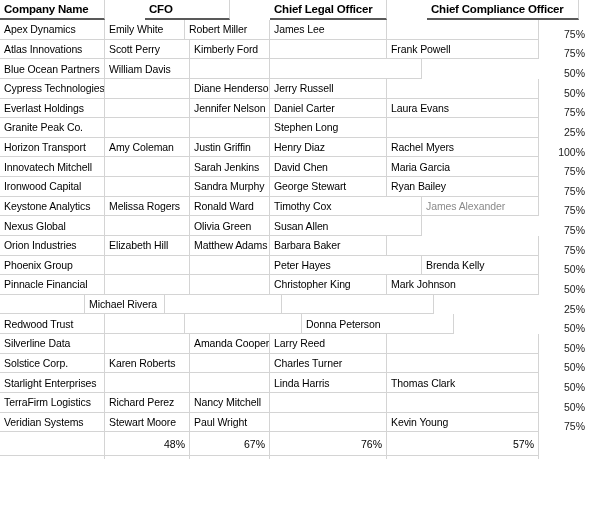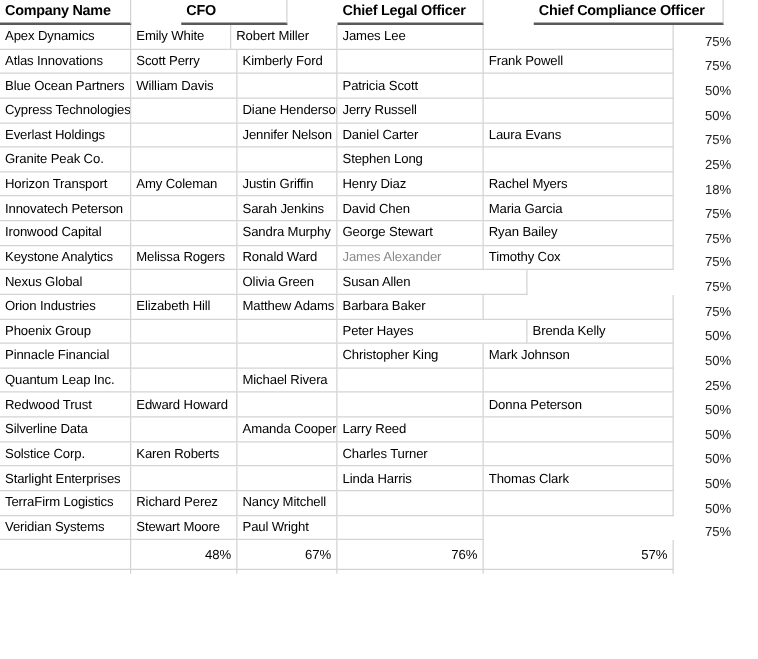--- a/index.html
+++ b/index.html
@@ -89,7 +89,6 @@
         <div class="cell dcell c0">Blue Ocean Partners</div>
         <div class="cell dcell c1">William Davis</div>
         <div class="cell dcell c2"></div>
-        <div class="cell dcell c3">Patricia Scott</div>
         <div class="cell dcell c4"></div>
         <div class="cell pcell">
           <span>50%</span>

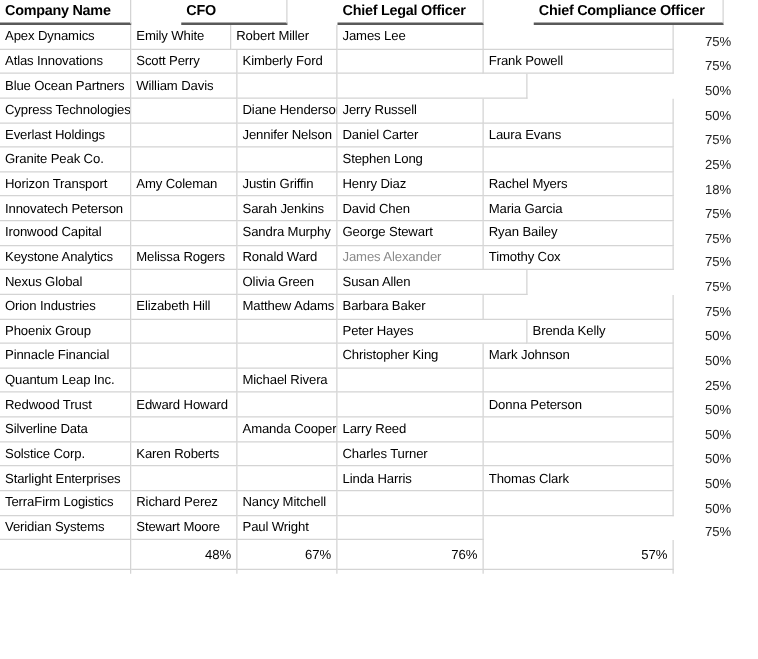--- a/index.html
+++ b/index.html
@@ -131,7 +131,7 @@
         <div class="cell dcell c3">Henry Diaz</div>
         <div class="cell dcell c4">Rachel Myers</div>
         <div class="cell pcell">
-          <span>18%</span>
+          <span>100%</span>
         </div>
       </div>
       <div class="drow">

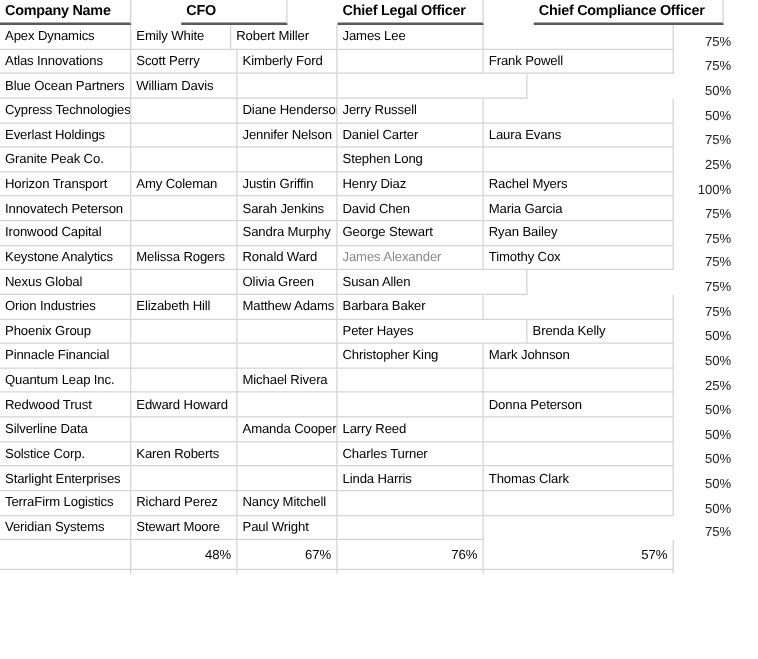--- a/index.html
+++ b/index.html
@@ -135,7 +135,7 @@
         </div>
       </div>
       <div class="drow">
-        <div class="cell dcell c0">Innovatech Peterson</div>
+        <div class="cell dcell c0">Innovatech Mitchell</div>
         <div class="cell dcell c1"></div>
         <div class="cell dcell c2">Sarah Jenkins</div>
         <div class="cell dcell c3">David Chen</div>

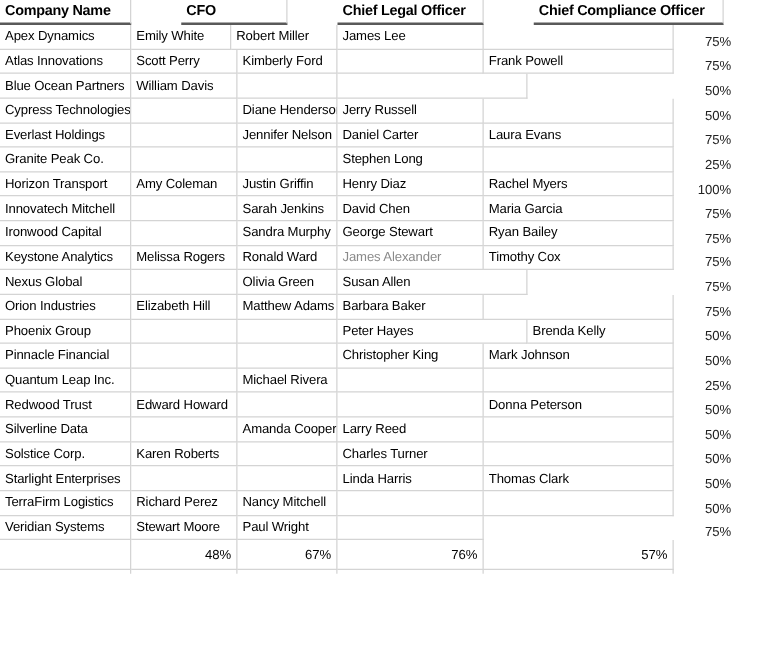--- a/index.html
+++ b/index.html
@@ -158,8 +158,8 @@
         <div class="cell dcell c0">Keystone Analytics</div>
         <div class="cell dcell c1">Melissa Rogers</div>
         <div class="cell dcell c2">Ronald Ward</div>
+        <div class="cell dcell c4">Timothy Cox</div>
         <div class="cell dcell c3 muted">James Alexander</div>
-        <div class="cell dcell c4">Timothy Cox</div>
         <div class="cell pcell">
           <span>75%</span>
         </div>

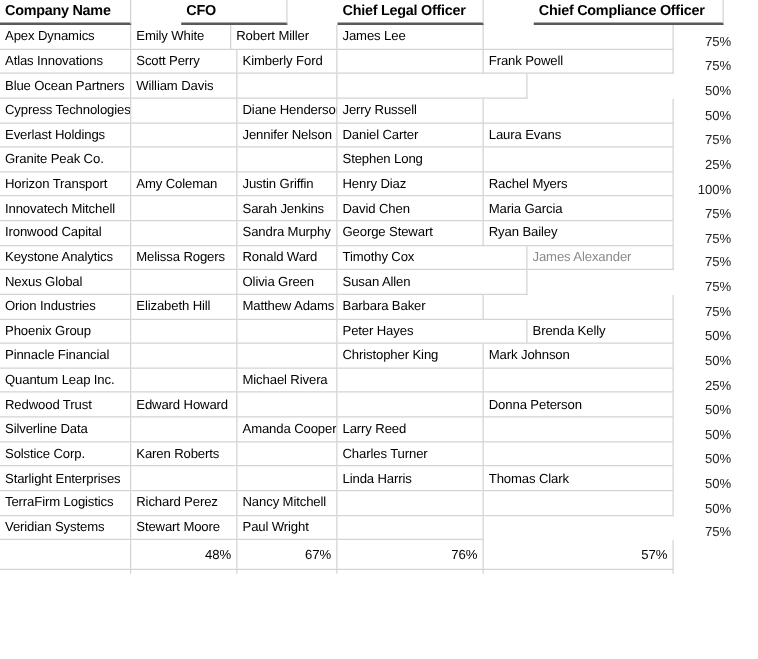--- a/index.html
+++ b/index.html
@@ -204,7 +204,6 @@
         </div>
       </div>
       <div class="drow">
-        <div class="cell dcell c0">Quantum Leap Inc.</div>
         <div class="cell dcell c1"></div>
         <div class="cell dcell c2">Michael Rivera</div>
         <div class="cell dcell c3"></div>

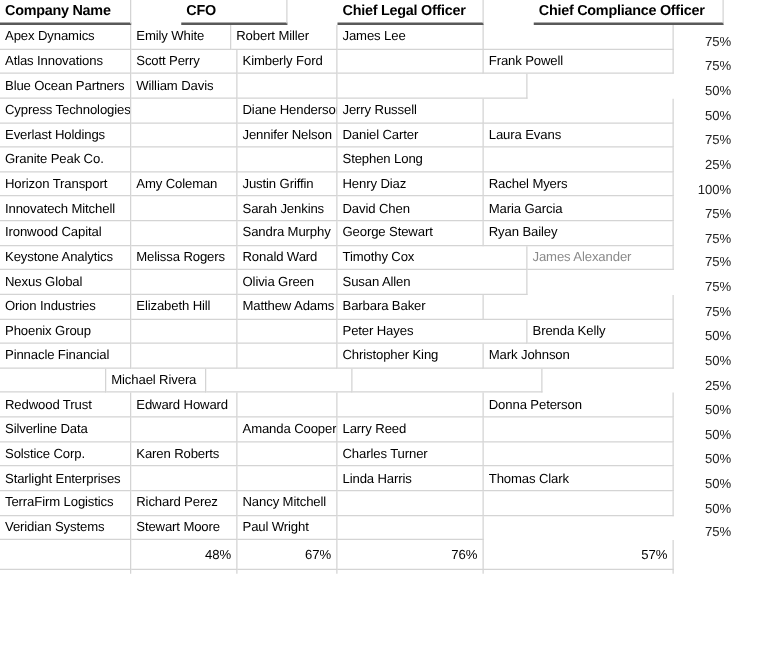--- a/index.html
+++ b/index.html
@@ -214,7 +214,6 @@
       </div>
       <div class="drow">
         <div class="cell dcell c0">Redwood Trust</div>
-        <div class="cell dcell c1">Edward Howard</div>
         <div class="cell dcell c2"></div>
         <div class="cell dcell c3"></div>
         <div class="cell dcell c4">Donna Peterson</div>

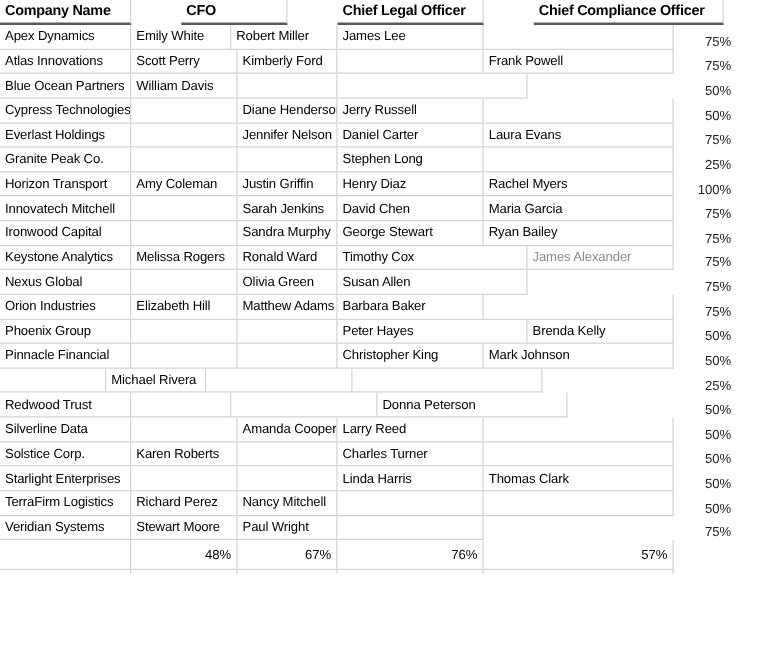--- a/index.html
+++ b/index.html
@@ -266,6 +266,7 @@
         <div class="cell dcell c1">Stewart Moore</div>
         <div class="cell dcell c2">Paul Wright</div>
         <div class="cell dcell c3"></div>
+        <div class="cell dcell c4">Kevin Young</div>
         <div class="cell pcell">
           <span>75%</span>
         </div>

